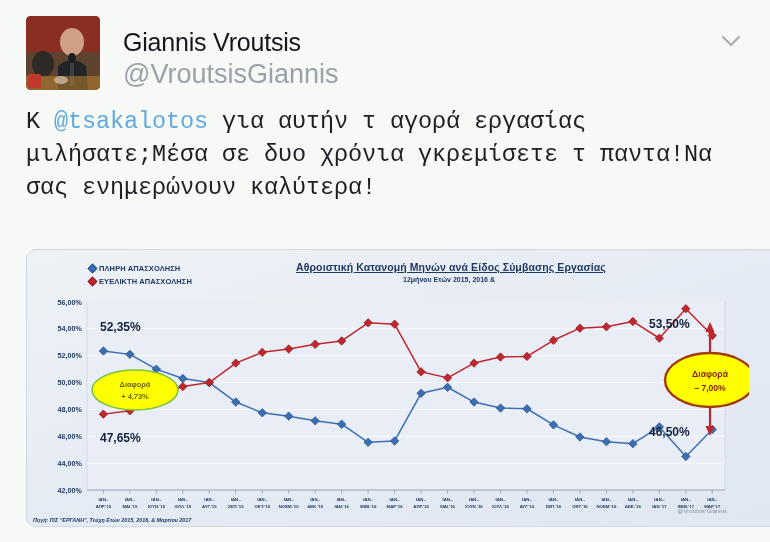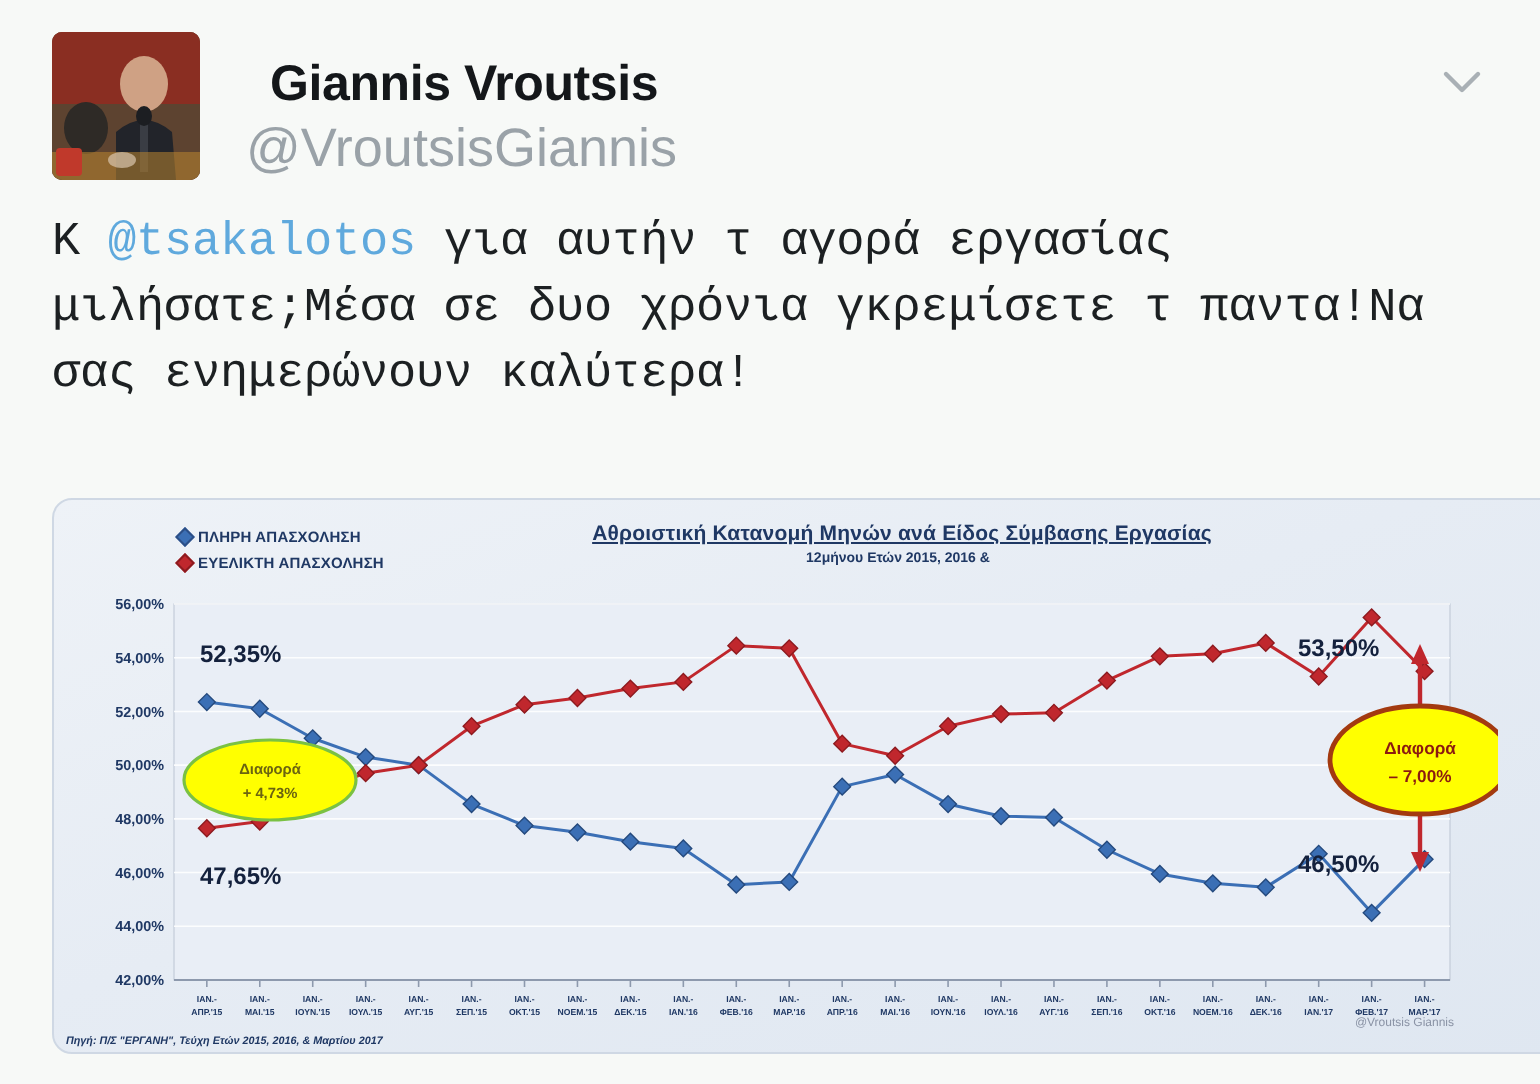--- a/index.html
+++ b/index.html
@@ -33,11 +33,10 @@
   .names { padding-left: 23px; padding-top: 12px; }
   .display-name {
     font-size: 25px;
-    font-weight: bold;
+    font-weight: normal;
     color: #14171a;
     letter-spacing: -0.2px;
     line-height: 1.15;
-    margin-left: 12px;
   }
   .handle {
     font-size: 27px;

